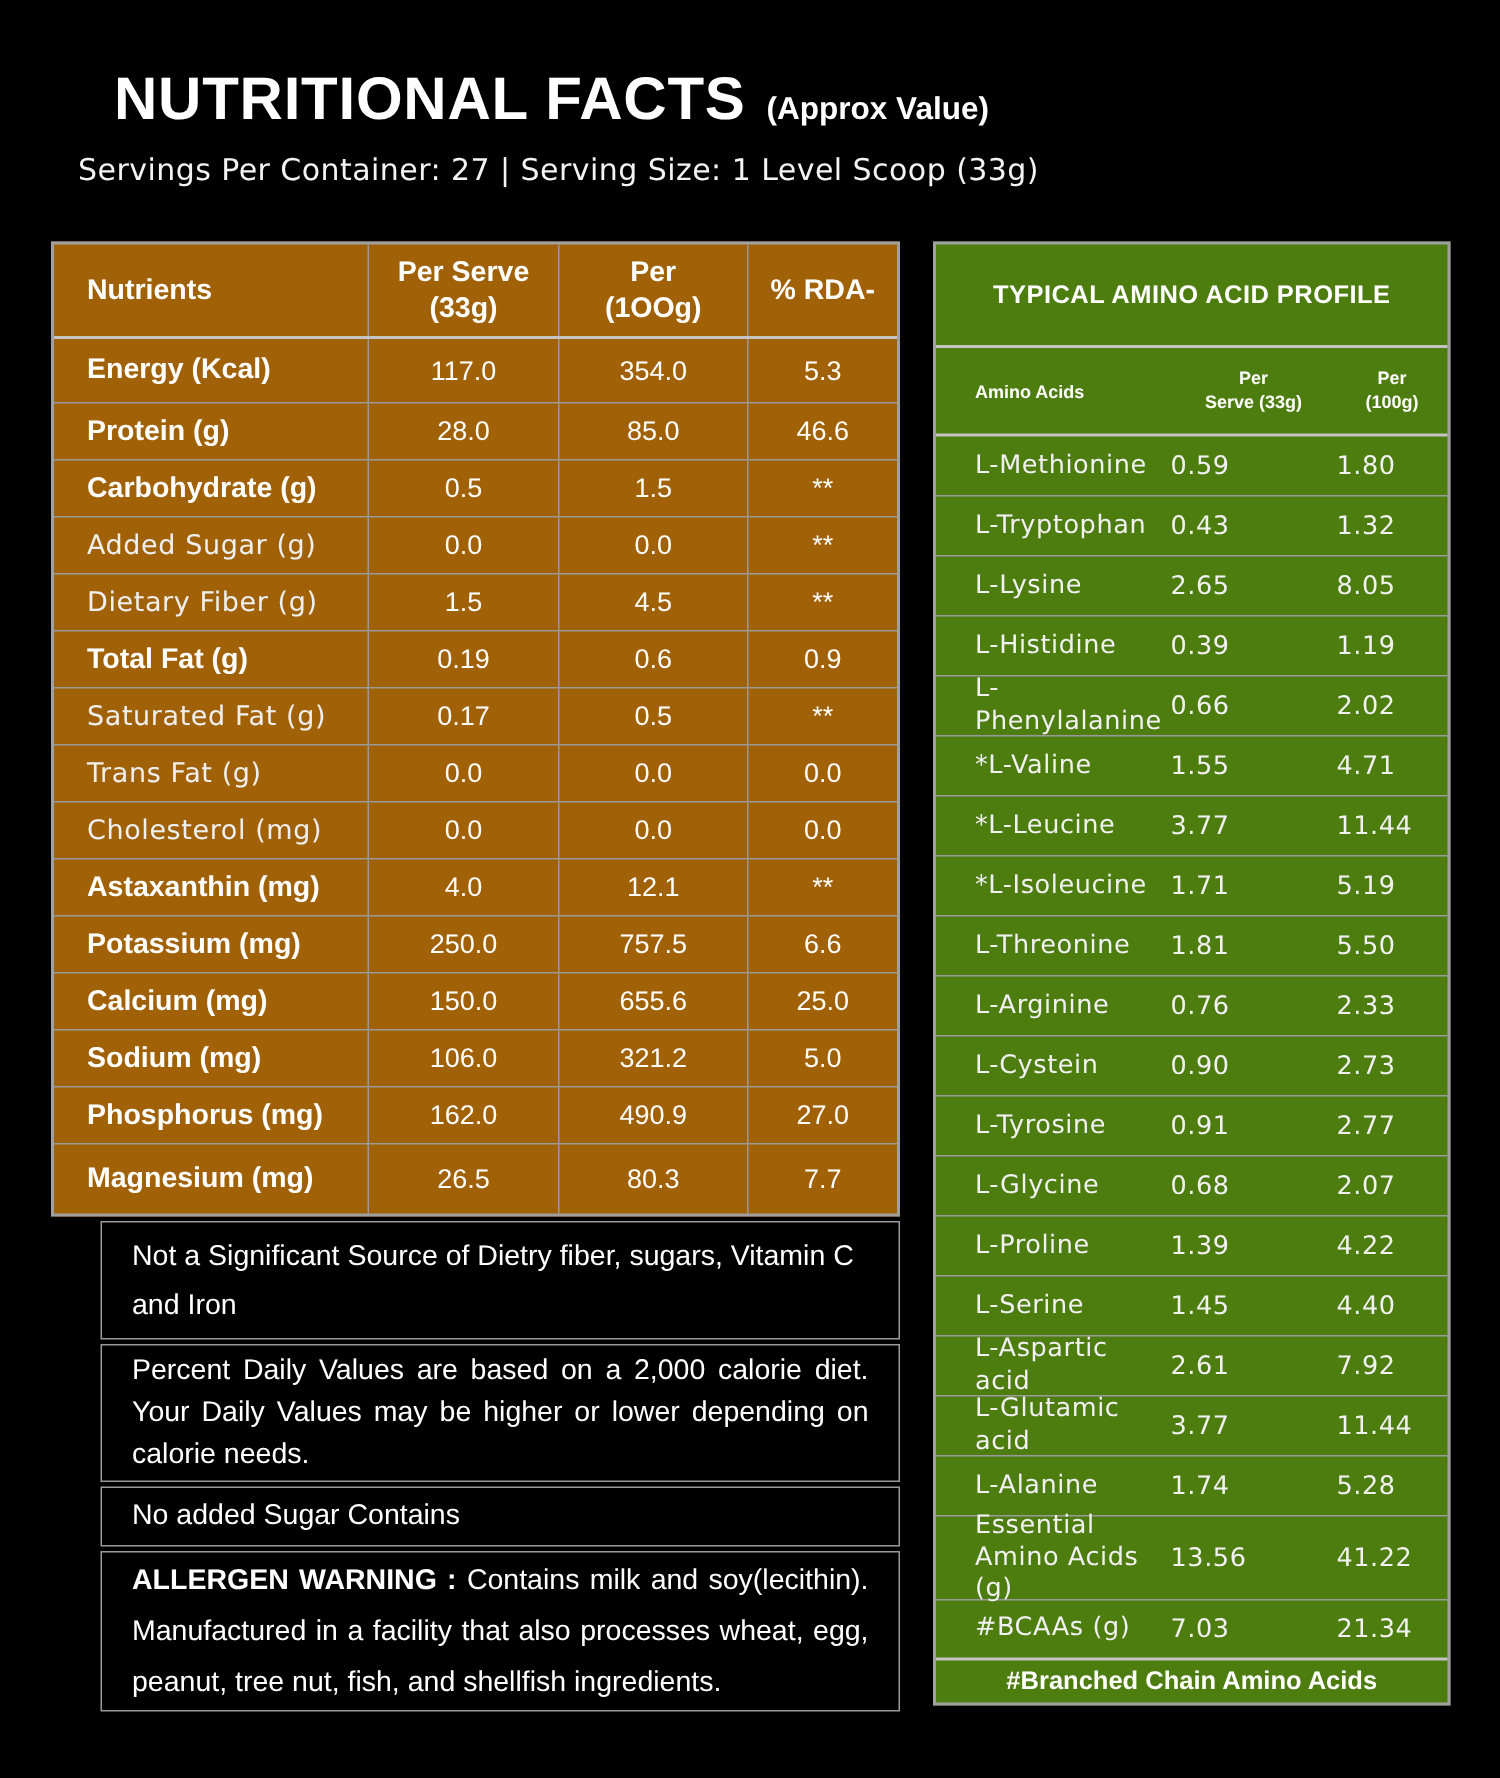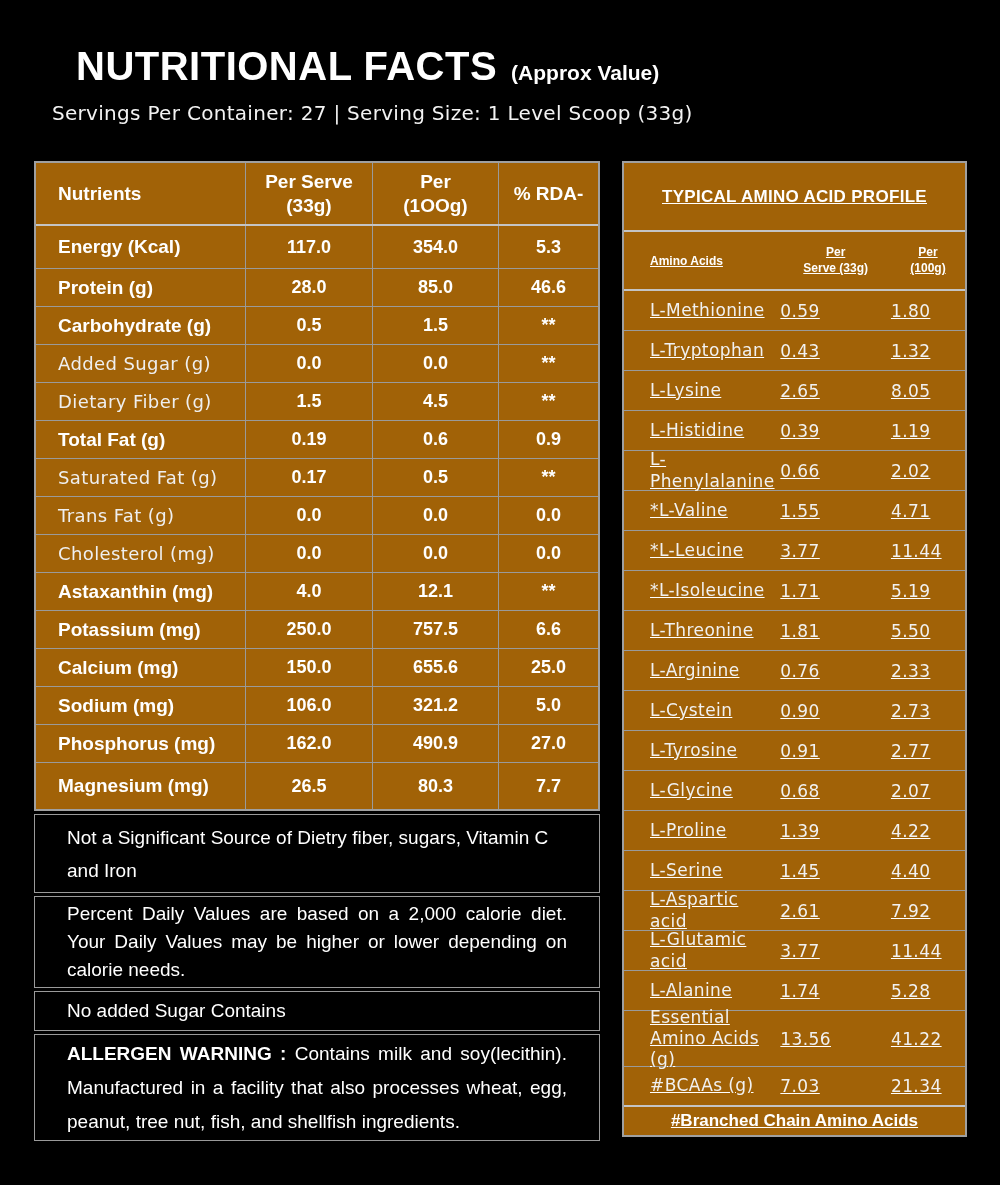--- a/index.html
+++ b/index.html
@@ -52,7 +52,7 @@
   .allergen-label { font-weight:bold; }
 
   
-  .atable { border:2px solid #a0a0a0; background:#a16207; display:flex; flex-direction:column; height:976px;text-decoration:underline; }
+  .atable { border:2px solid #a0a0a0; background:#4d7c0f; display:flex; flex-direction:column; height:976px; }
   .atitle { height:69px; display:flex; align-items:center; justify-content:center;
             font-weight:bold; font-size:17px; border-bottom:2px solid #c4c4c4; letter-spacing:0.3px; }
   .ahead { height:59px; display:flex; align-items:center; border-bottom:2px solid #c4c4c4;

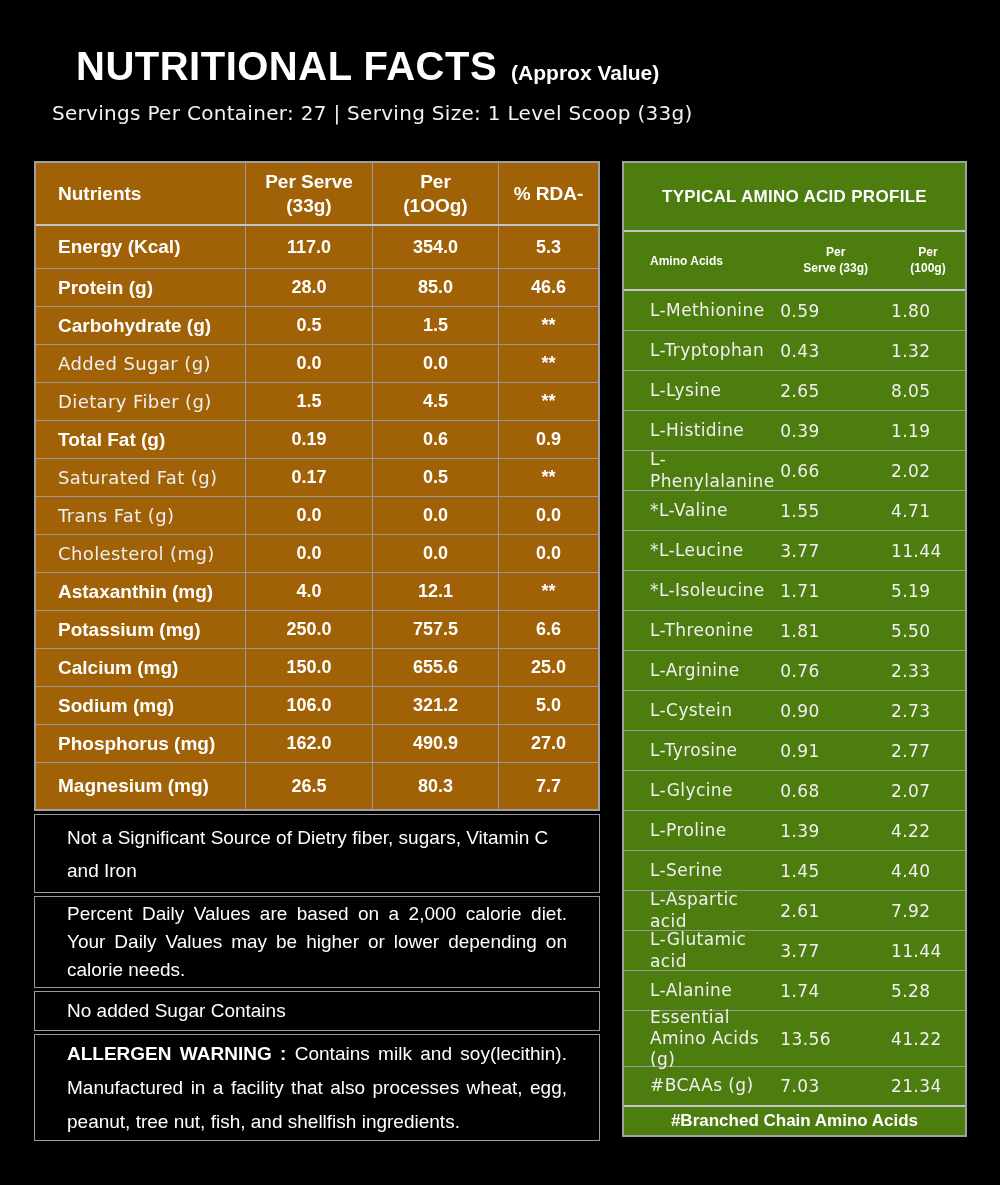--- a/index.html
+++ b/index.html
@@ -39,7 +39,7 @@
     font-family:"DejaVu Sans", sans-serif; font-weight:normal;
     letter-spacing:0.4px; color:#efefef; font-size:18px;
   }
-  .nrow .val { font-weight:bold; font-size:18px; }
+  .nrow .val { font-weight:normal; font-size:18px; }
 
   
   .note { border:1px solid #9a9a9a; margin-top:3px; padding:6px 32px;

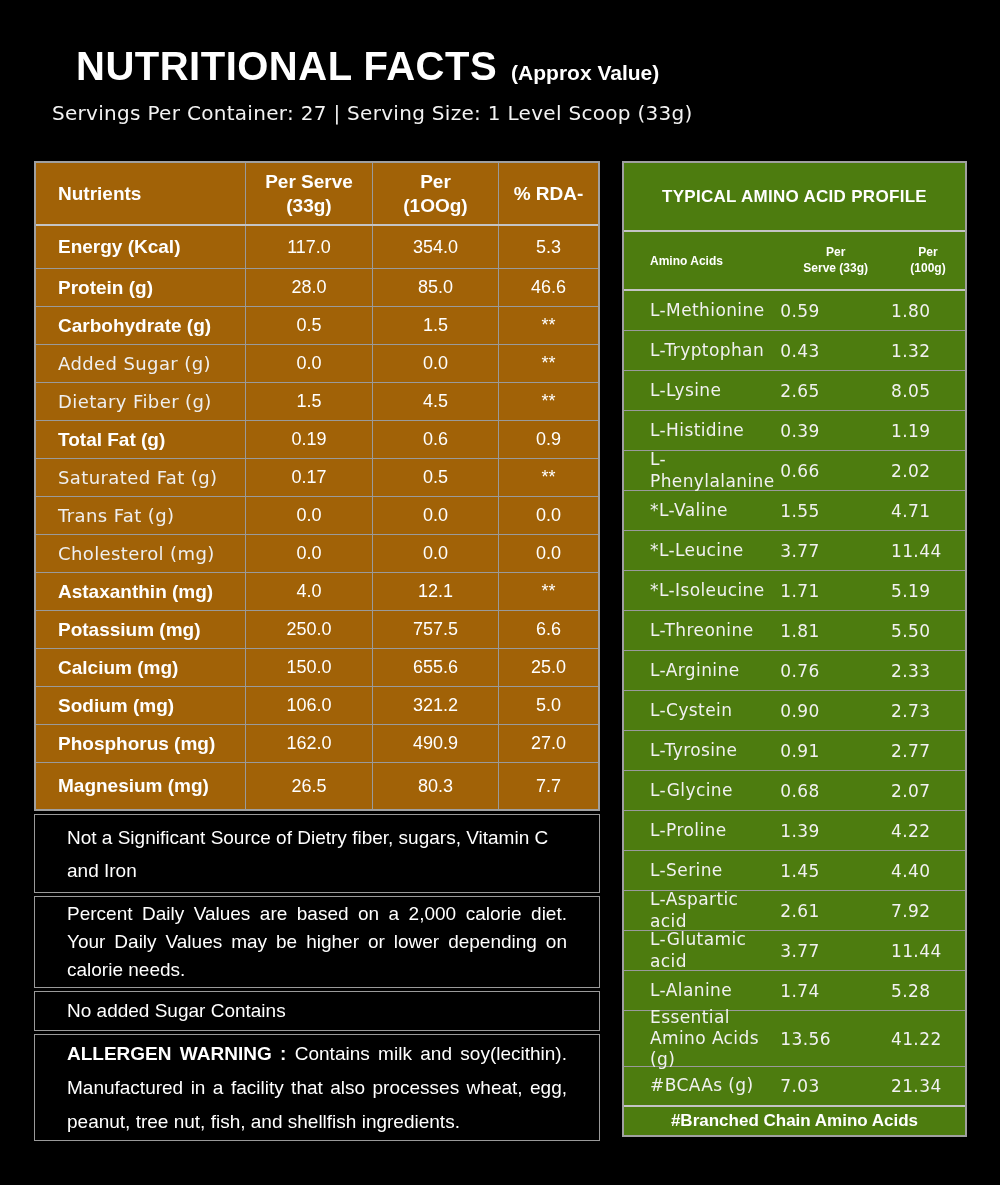--- a/index.html
+++ b/index.html
@@ -42,9 +42,9 @@
   .nrow .val { font-weight:normal; font-size:18px; }
 
   
-  .note { border:1px solid #9a9a9a; margin-top:3px; padding:6px 32px;
+  .note { border:1px solid #9a9a9a; margin-top:3px; padding:6px 20px;
           display:flex; flex-direction:column; justify-content:center;
-          font-size:19px; }
+          font-size:19px;margin-left:33px; }
   .note-significant { height:79px; line-height:33px; white-space:pre-line; }
   .note-daily { height:92px; line-height:28px; text-align:justify; }
   .note-sugar { height:40px; }

